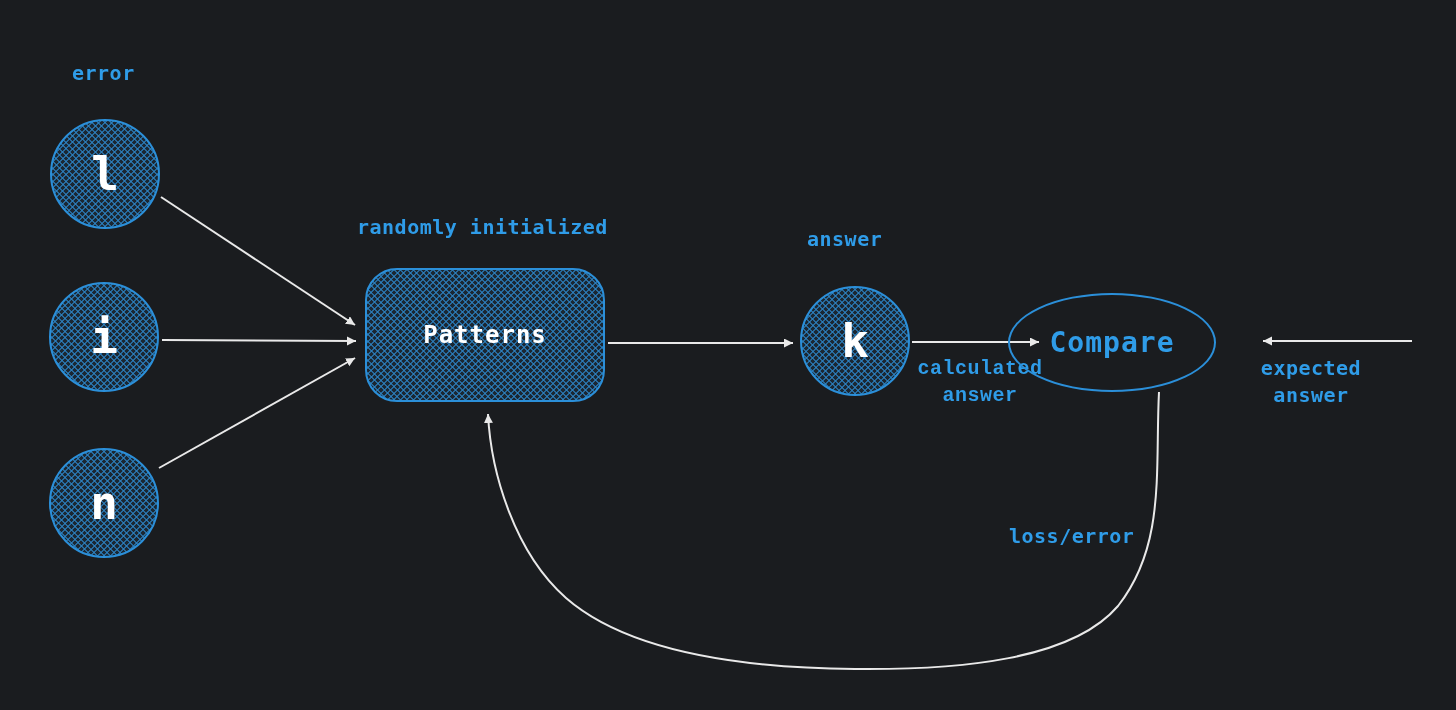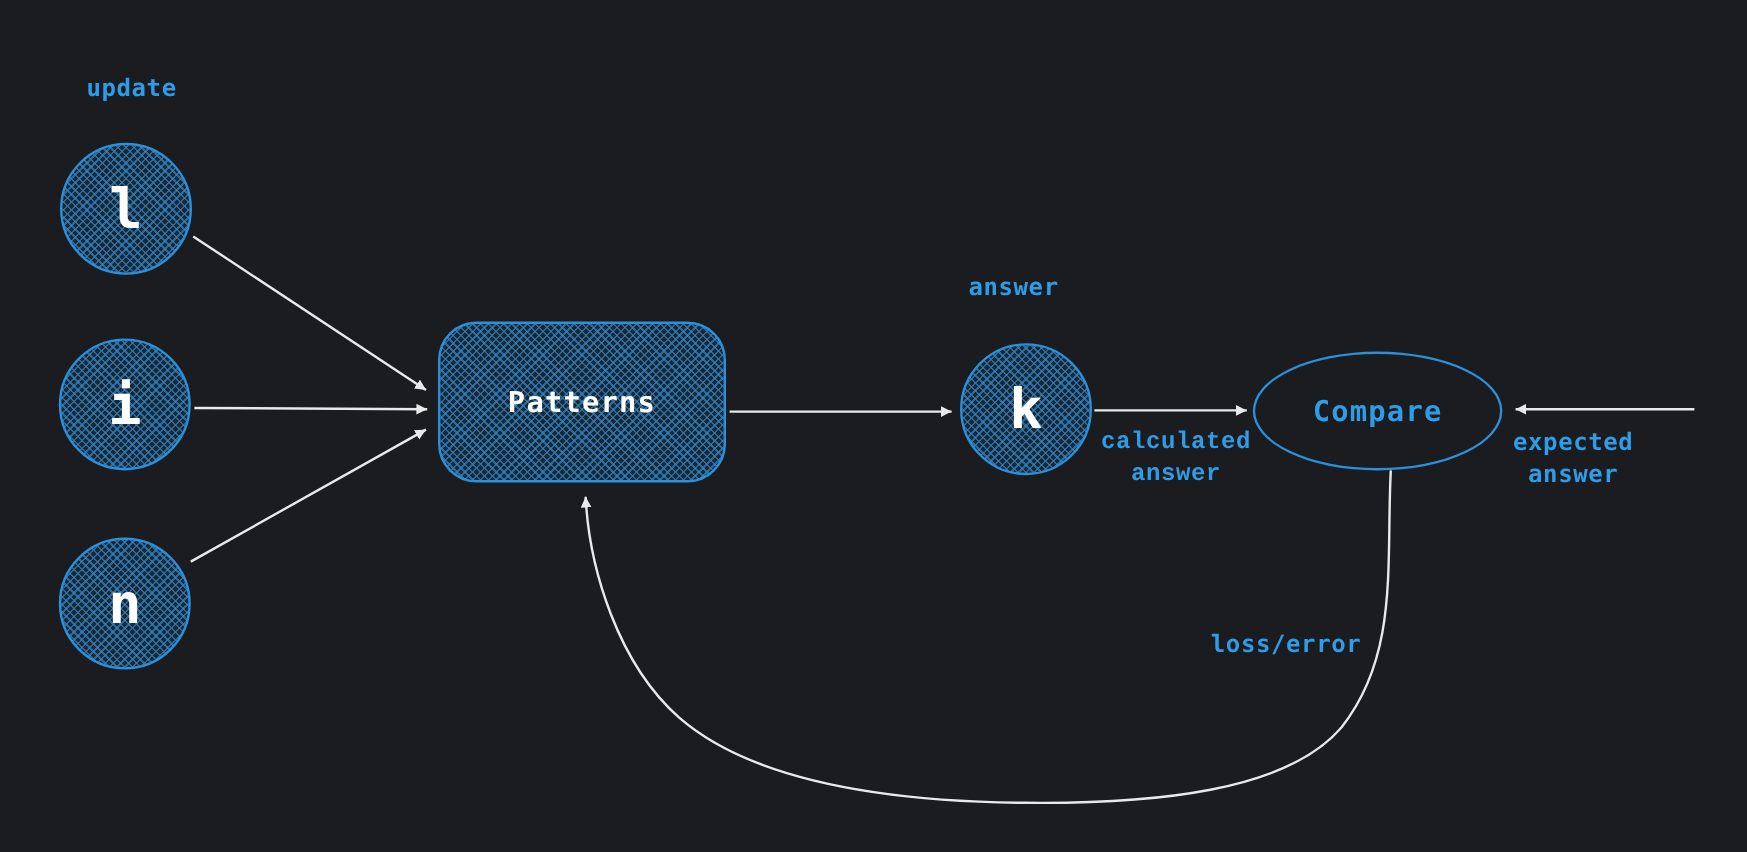--- a/index.html
+++ b/index.html
@@ -109,7 +109,7 @@
     </g>
   </svg>
 
-  <div class="label" style="left:72px; top:60px;">update</div>
+  <div class="label" style="left:72px; top:60px;">error</div>
   <div class="label" style="left:807px; top:226px;">answer</div>
   <div class="label center" style="left:980px; top:355px;font-family:Liberation Mono, monospace;">calculated
 answer</div>

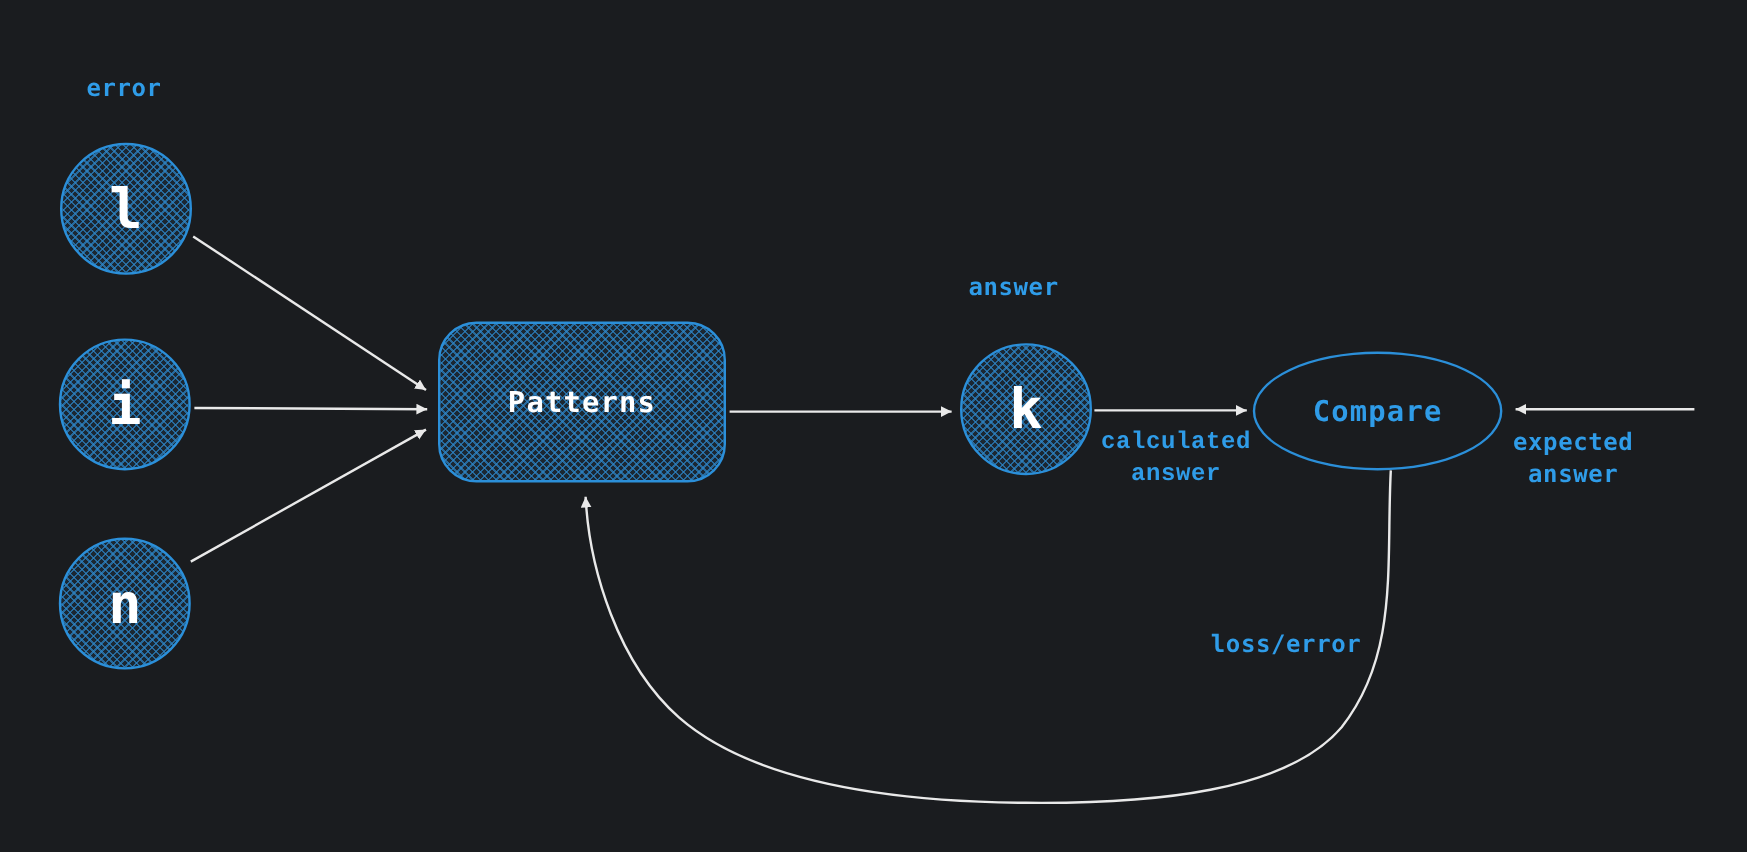--- a/index.html
+++ b/index.html
@@ -110,6 +110,7 @@
   </svg>
 
   <div class="label" style="left:72px; top:60px;">error</div>
+  <div class="label" style="left:357px; top:214px;">randomly initialized</div>
   <div class="label" style="left:807px; top:226px;">answer</div>
   <div class="label center" style="left:980px; top:355px;font-family:Liberation Mono, monospace;">calculated
 answer</div>

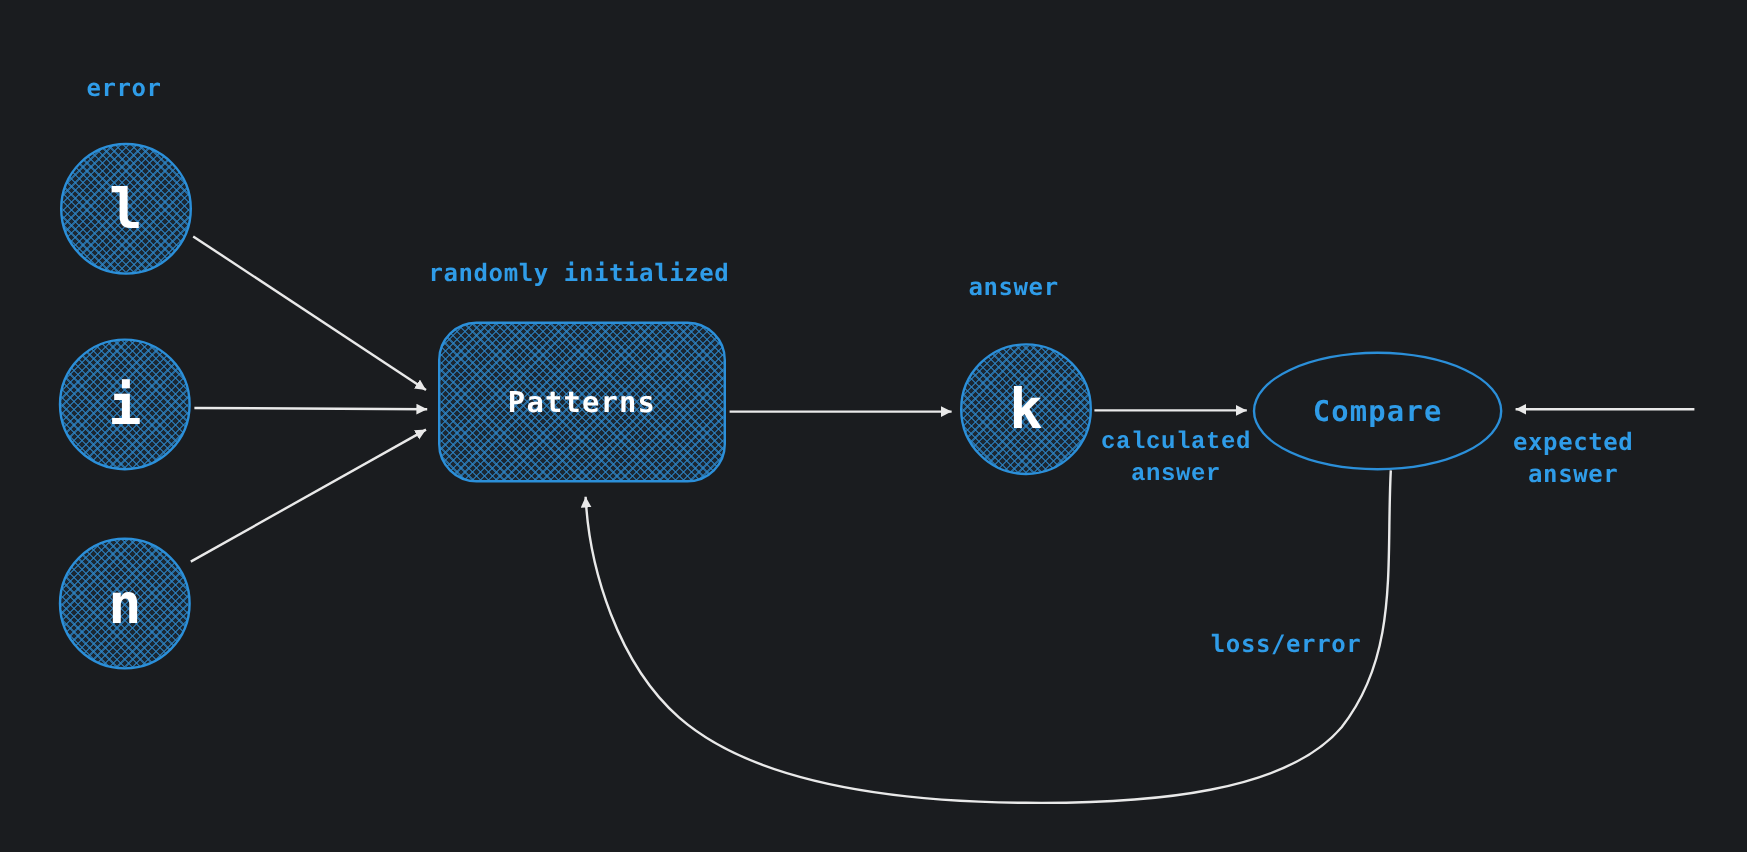--- a/index.html
+++ b/index.html
@@ -70,7 +70,7 @@
   }
   .node-ellipse {
     position: absolute;
-    left: 1044px; top: 293px;
+    left: 1008px; top: 293px;
     width: 208px; height: 99px;
     border-radius: 50%;
     border: 2px solid #2b8fd9;
@@ -79,7 +79,7 @@
     align-items: center;
     justify-content: center;
     color: #2f9ce8;
-    font-size: 24px;
+    font-size: 28px;
     font-weight: bold;
     letter-spacing: 1px;
   }

